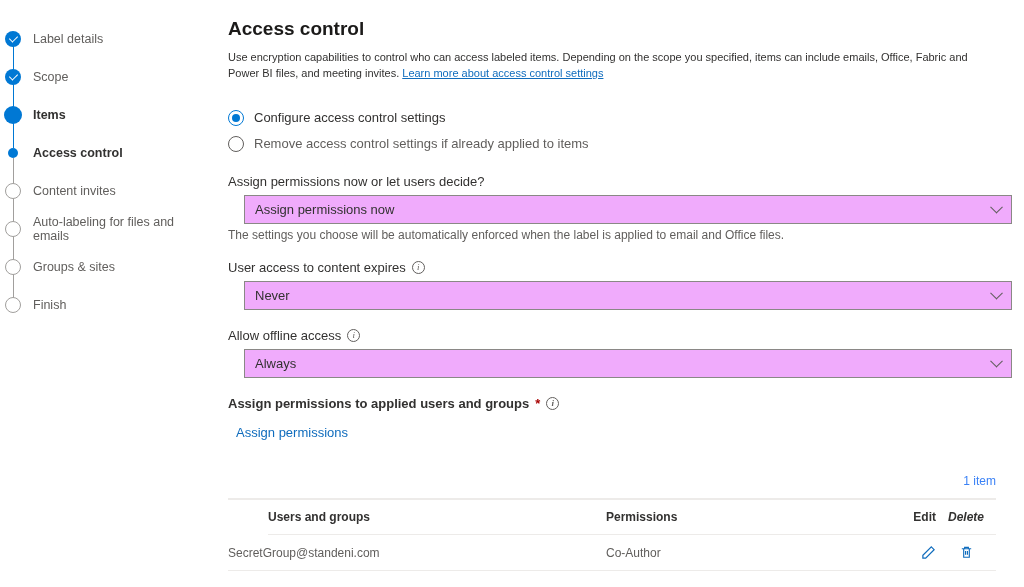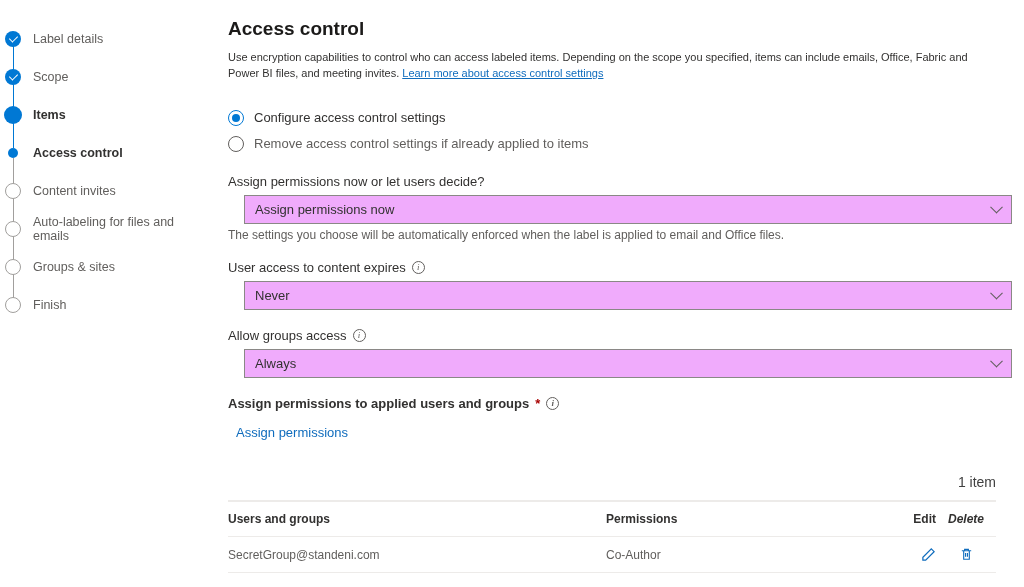--- a/index.html
+++ b/index.html
@@ -342,7 +342,7 @@
 
   <div class="field-group">
     <div class="field-label">
-      <span>Allow groups access</span>
+      <span>Allow offline access</span>
       <span class="info-icon">i</span>
     </div>
     <div class="dropdown">Always</div>

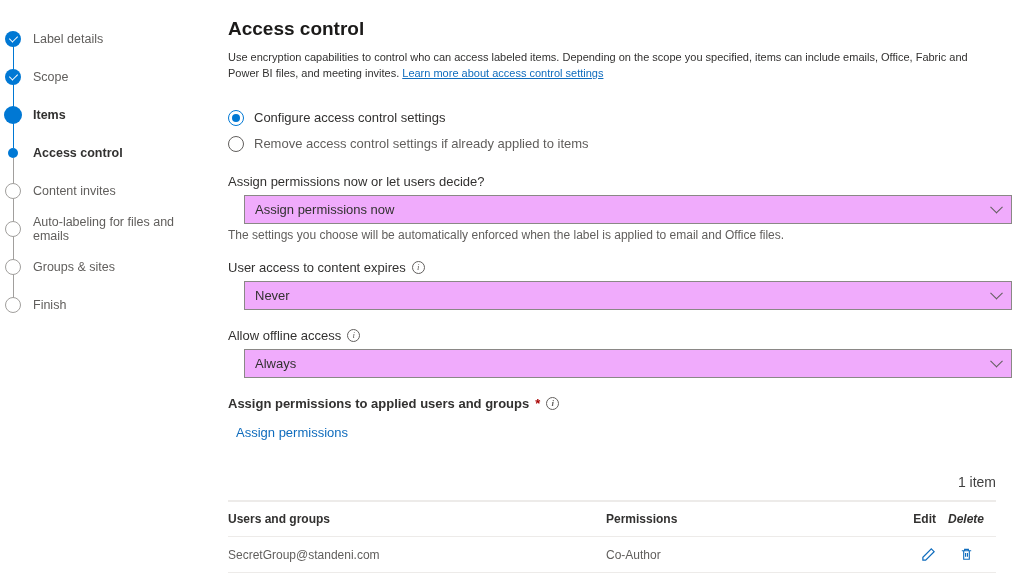--- a/index.html
+++ b/index.html
@@ -219,8 +219,8 @@
     }
     .item-count {
       text-align: right;
-      font-size: 14px;
-      color: #404040;
+      font-size: 12px;
+      color: #3b82f6;
       margin-top: 30px;
       margin-bottom: 4px;
       padding-bottom: 6px;

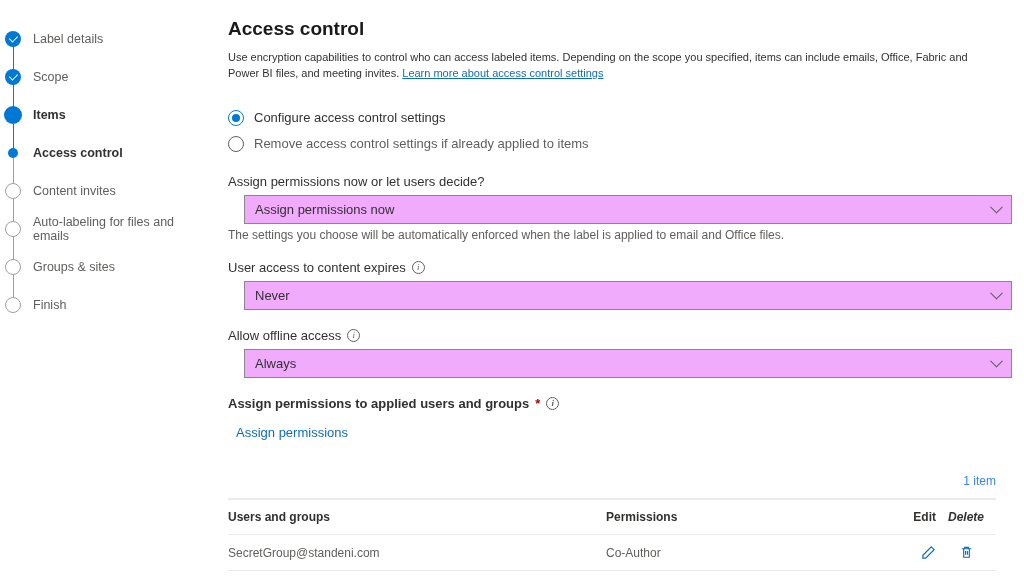--- a/index.html
+++ b/index.html
@@ -239,6 +239,7 @@
       font-weight: 600;
       font-size: 12px;
       border-top: none;
+      margin-left: 40px;
     }
     .table-row:not(.header) {
       color: #605e5c;

